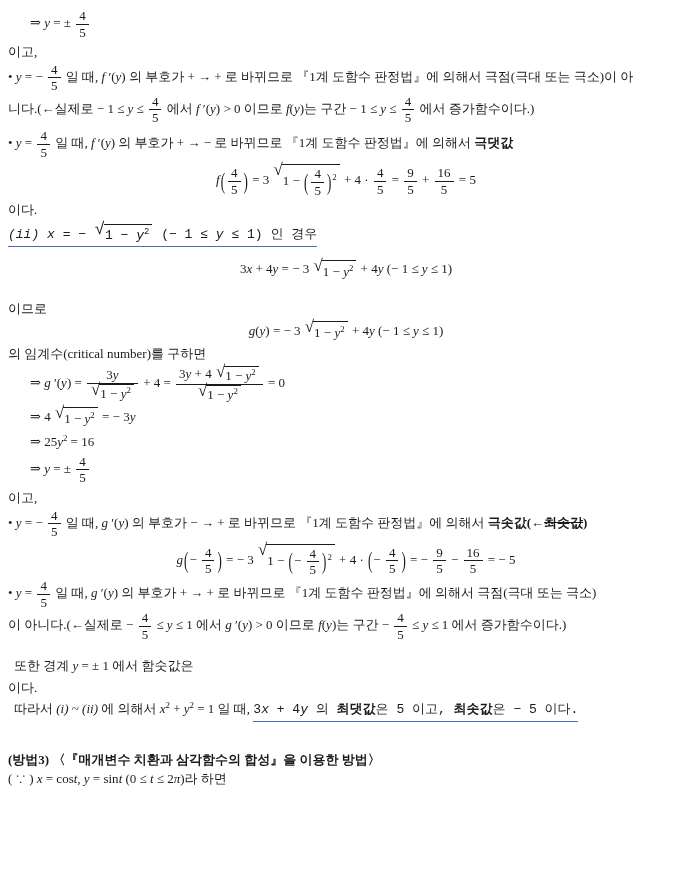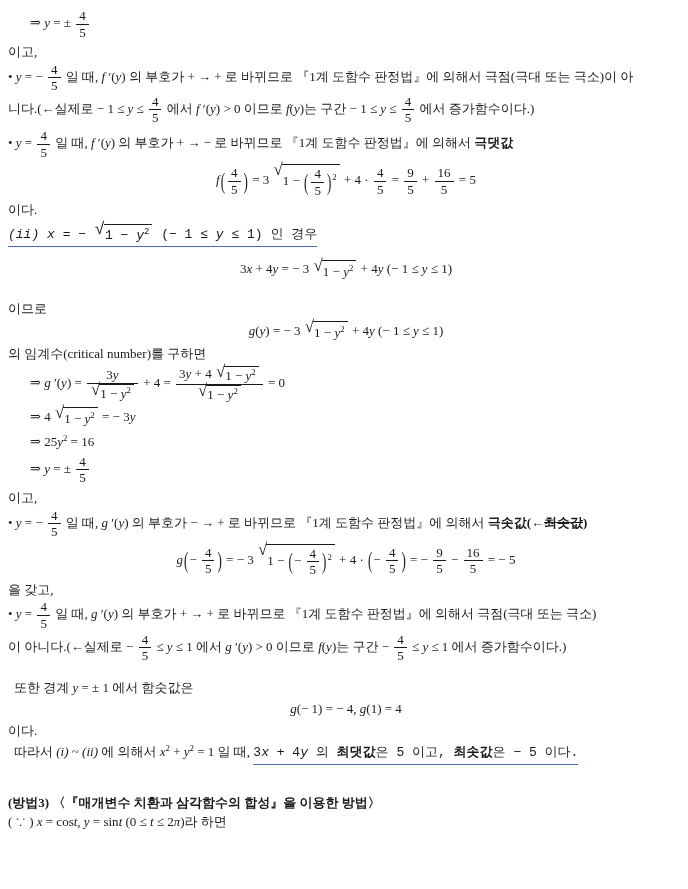--- a/index.html
+++ b/index.html
@@ -76,7 +76,6 @@
         <span class="sq-g">√</span>
         <span class="sq-b"><span class="t">1 − </span><span class="bigp">(</span><span class="t">− </span><span class="frac"><span class="fn"><span class="t">4</span></span><span class="fd"><span class="t">5</span></span></span><span class="bigp">)</span><sup class="s">2</sup></span>
       </span><span class="t"> + 4 · </span><span class="bigp">(</span><span class="t">− </span><span class="frac"><span class="fn"><span class="t">4</span></span><span class="fd"><span class="t">5</span></span></span><span class="bigp">)</span><span class="t"> = − </span><span class="frac"><span class="fn"><span class="t">9</span></span><span class="fd"><span class="t">5</span></span></span><span class="t"> − </span><span class="frac"><span class="fn"><span class="t">16</span></span><span class="fd"><span class="t">5</span></span></span><span class="t"> = − 5</span></div>
-    <div class="line" style="margin-top: 2px;"><span class="t">을 갖고,</span></div>
     <div class="line"><span class="t">• </span><span class="m">y</span><span class="t"> = </span><span class="frac"><span class="fn"><span class="t">4</span></span><span class="fd"><span class="t">5</span></span></span><span class="t"> 일 때,  </span><span class="m">g</span><span class="t"> ′(</span><span class="m">y</span><span class="t">) 의 부호가 +  →  + 로 바뀌므로 『1계 도함수 판정법』에 의해서 극점(극대 또는 극소)</span></div>
     <div class="line"><span class="t">이 아니다.(←실제로 − </span><span class="frac"><span class="fn"><span class="t">4</span></span><span class="fd"><span class="t">5</span></span></span><span class="t"> ≤ </span><span class="m">y</span><span class="t"> ≤ 1 에서  </span><span class="m">g</span><span class="t"> ′(</span><span class="m">y</span><span class="t">) &gt; 0 이므로 </span><span class="m">f</span><span class="t">(</span><span class="m">y</span><span class="t">)는 구간 − </span><span class="frac"><span class="fn"><span class="t">4</span></span><span class="fd"><span class="t">5</span></span></span><span class="t"> ≤ </span><span class="m">y</span><span class="t"> ≤ 1 에서 증가함수이다.)</span></div>
     <div class="line" style="padding-left: 6px; margin-top: 14px;"><span class="t">또한 경계 </span><span class="m">y</span><span class="t"> = ± 1 에서 함숫값은</span></div>

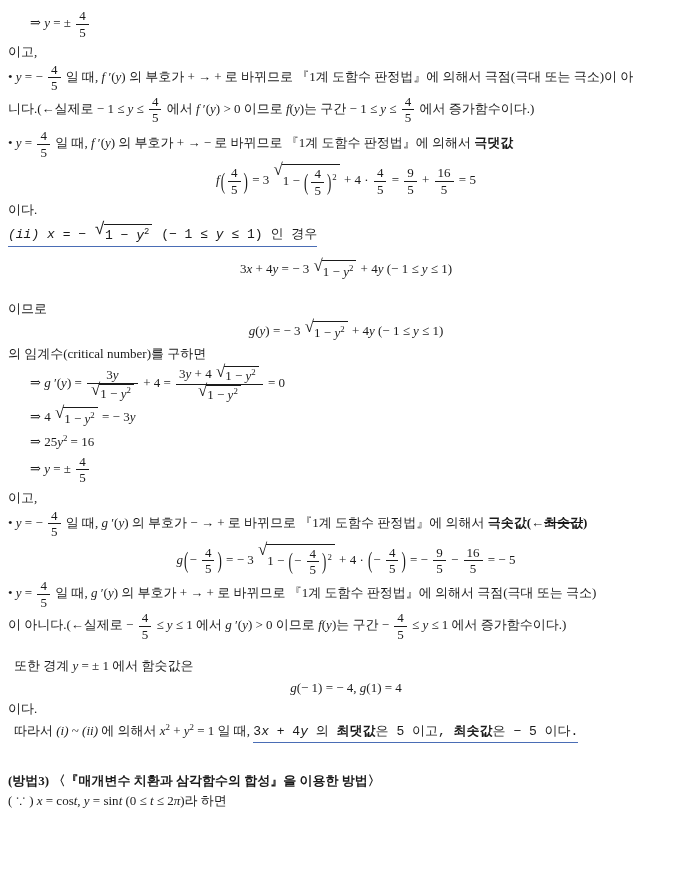--- a/index.html
+++ b/index.html
@@ -79,7 +79,6 @@
     <div class="line"><span class="t">• </span><span class="m">y</span><span class="t"> = </span><span class="frac"><span class="fn"><span class="t">4</span></span><span class="fd"><span class="t">5</span></span></span><span class="t"> 일 때,  </span><span class="m">g</span><span class="t"> ′(</span><span class="m">y</span><span class="t">) 의 부호가 +  →  + 로 바뀌므로 『1계 도함수 판정법』에 의해서 극점(극대 또는 극소)</span></div>
     <div class="line"><span class="t">이 아니다.(←실제로 − </span><span class="frac"><span class="fn"><span class="t">4</span></span><span class="fd"><span class="t">5</span></span></span><span class="t"> ≤ </span><span class="m">y</span><span class="t"> ≤ 1 에서  </span><span class="m">g</span><span class="t"> ′(</span><span class="m">y</span><span class="t">) &gt; 0 이므로 </span><span class="m">f</span><span class="t">(</span><span class="m">y</span><span class="t">)는 구간 − </span><span class="frac"><span class="fn"><span class="t">4</span></span><span class="fd"><span class="t">5</span></span></span><span class="t"> ≤ </span><span class="m">y</span><span class="t"> ≤ 1 에서 증가함수이다.)</span></div>
     <div class="line" style="padding-left: 6px; margin-top: 14px;"><span class="t">또한 경계 </span><span class="m">y</span><span class="t"> = ± 1 에서 함숫값은</span></div>
-    <div class="line center" style="margin-top: 2px;"><span class="m">g</span><span class="t">(− 1) = − 4,  </span><span class="m">g</span><span class="t">(1) = 4</span></div>
     <div class="line" style="margin-top: 2px;"><span class="t">이다.</span></div>
     <div class="line" style="padding-left: 6px; margin-top: 2px;"><span class="t">따라서 </span><span class="m">(i)</span><span class="t"> ~ </span><span class="m">(ii)</span><span class="t"> 에 의해서  </span><span class="m">x</span><sup class="s">2</sup><span class="t"> + </span><span class="m">y</span><sup class="s">2</sup><span class="t"> = 1 일 때,  </span><span class="u"><span class="t">3</span><span class="m">x</span><span class="t"> + 4</span><span class="m">y</span><span class="t"> 의 </span><span class="b">최댓값</span><span class="t">은 5 이고, </span><span class="b">최솟값</span><span class="t">은 − 5 이다.</span></span></div>
     <div class="line" style="margin-top: 28px;"><span class="b">(방법3) 〈『매개변수 치환과 삼각함수의 합성』을 이용한 방법〉</span></div>

